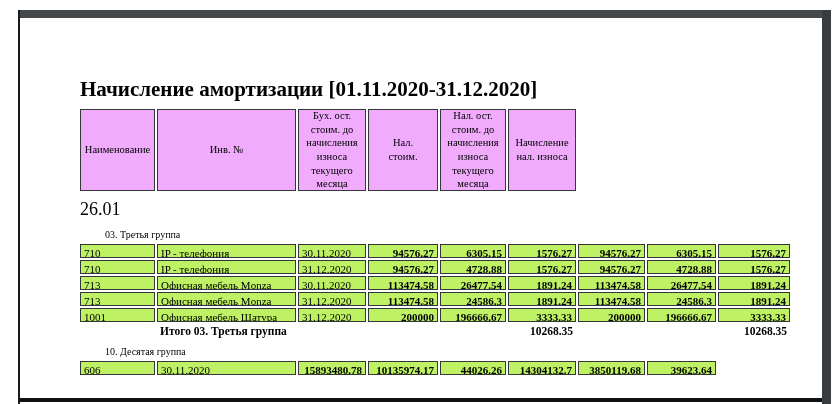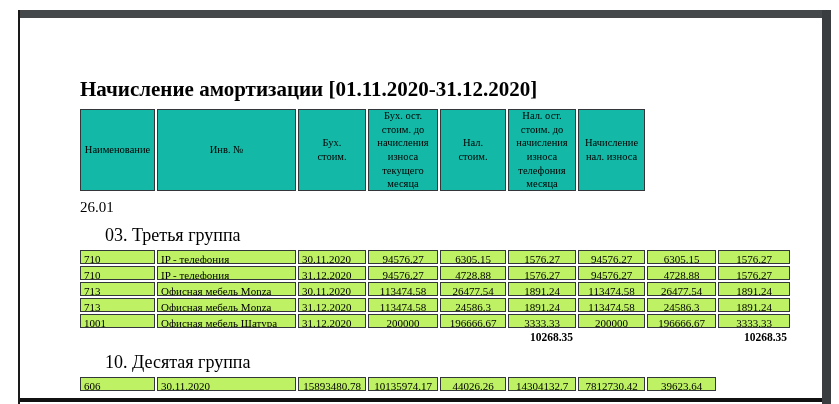--- a/index.html
+++ b/index.html
@@ -16,7 +16,7 @@
   h1.title { font-size:21px; font-weight:bold; margin:0 0 7px 0; white-space:nowrap; }
   .grid9 { display:grid; grid-template-columns:75px 139px 68px 70px 66px 68px 67px 69px 72px; column-gap:2px; }
   .hcell { border:1px solid #33373a; height:82px; display:flex; align-items:center; justify-content:center;
-           text-align:center; font-size:10.5px; line-height:1.3; padding:1px 18px; background:#14b8a6; }
+           text-align:center; font-size:10.5px; line-height:1.3; padding:1px 18px; background:#f0abfc; }
   .account { font-size:15px; margin-top:8px; }
   .group-heading { font-size:18px; margin:9px 0 4px 25px; }
   .rows { display:flex; flex-direction:column; row-gap:2px; }

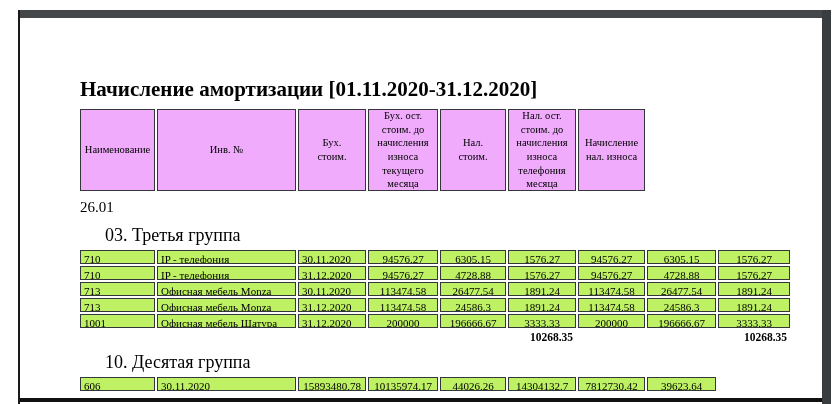--- a/index.html
+++ b/index.html
@@ -46,7 +46,7 @@
         <div class="hcell">Бух. стоим.</div>
         <div class="hcell">Бух. ост. стоим. до начисления износа текущего месяца</div>
         <div class="hcell">Нал. стоим.</div>
-        <div class="hcell">Нал. ост. стоим. до начисления износа телефония месяца</div>
+        <div class="hcell">Нал. ост. стоим. до начисления износа текущего месяца</div>
         <div class="hcell">Начисление нал. износа</div>
       </div>
     <div class="account">26.01</div>

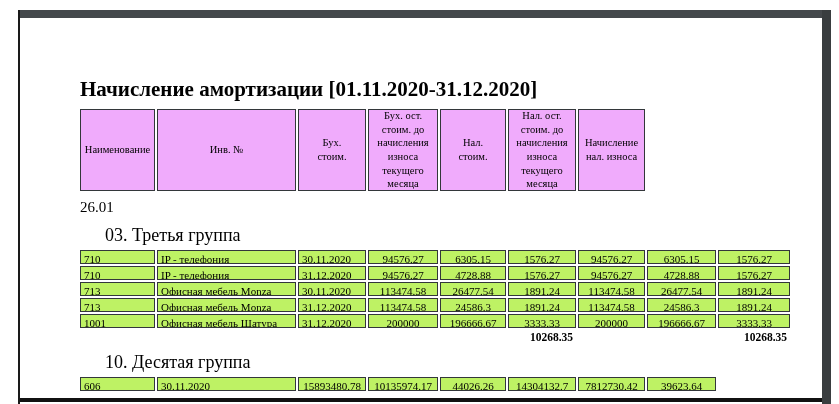--- a/index.html
+++ b/index.html
@@ -43,7 +43,6 @@
     <div class="grid9 header">
         <div class="hcell">Наименование</div>
         <div class="hcell">Инв. №</div>
-        <div class="hcell">Бух. стоим.</div>
         <div class="hcell">Бух. ост. стоим. до начисления износа текущего месяца</div>
         <div class="hcell">Нал. стоим.</div>
         <div class="hcell">Нал. ост. стоим. до начисления износа текущего месяца</div>

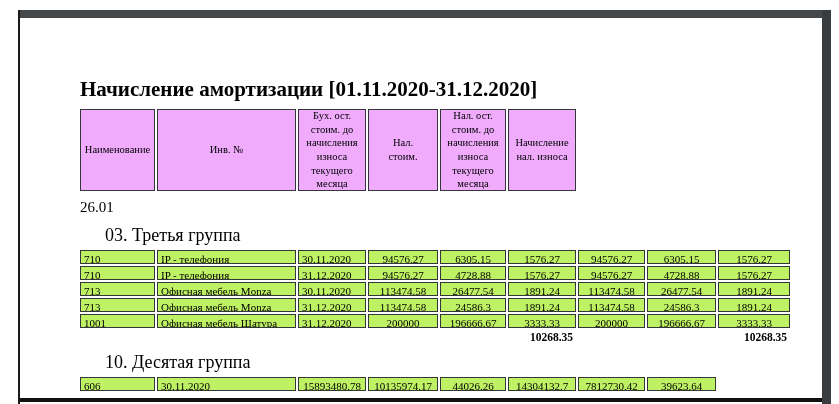--- a/index.html
+++ b/index.html
@@ -17,7 +17,7 @@
   .grid9 { display:grid; grid-template-columns:75px 139px 68px 70px 66px 68px 67px 69px 72px; column-gap:2px; }
   .hcell { border:1px solid #33373a; height:82px; display:flex; align-items:center; justify-content:center;
            text-align:center; font-size:10.5px; line-height:1.3; padding:1px 18px; background:#f0abfc; }
-  .account { font-size:15px; margin-top:8px; }
+  .account { font-size:18px; margin-top:8px; }
   .group-heading { font-size:18px; margin:9px 0 4px 25px; }
   .rows { display:flex; flex-direction:column; row-gap:2px; }
   .trow .cell { border:1px solid #33373a; height:14px; line-height:16px; font-size:11px;

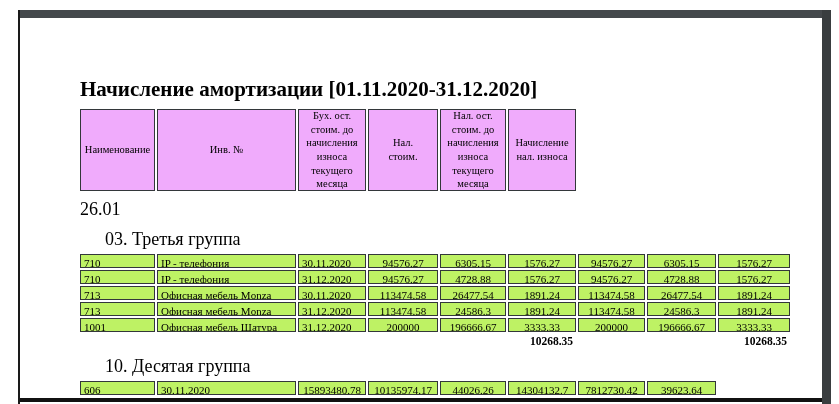--- a/index.html
+++ b/index.html
@@ -18,7 +18,7 @@
   .hcell { border:1px solid #33373a; height:82px; display:flex; align-items:center; justify-content:center;
            text-align:center; font-size:10.5px; line-height:1.3; padding:1px 18px; background:#f0abfc; }
   .account { font-size:18px; margin-top:8px; }
-  .group-heading { font-size:18px; margin:9px 0 4px 25px; }
+  .group-heading { font-size:10px; margin:9px 0 4px 25px; }
   .rows { display:flex; flex-direction:column; row-gap:2px; }
   .trow .cell { border:1px solid #33373a; height:14px; line-height:16px; font-size:11px;
                 padding:0 3px; background:#bef264; overflow:hidden; white-space:nowrap; }

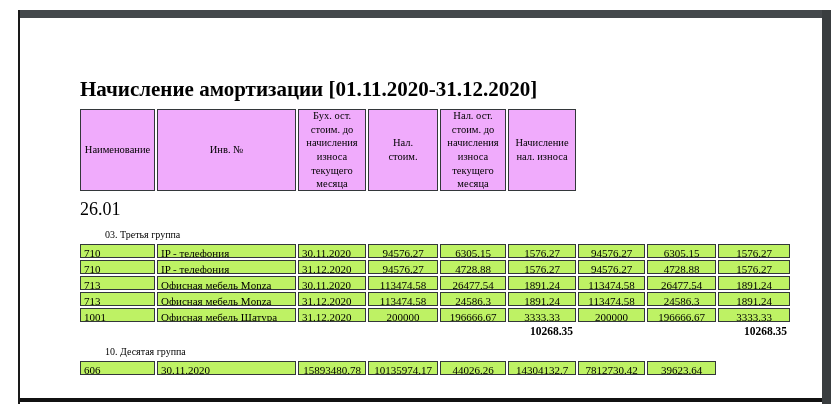--- a/index.html
+++ b/index.html
@@ -23,7 +23,7 @@
   .trow .cell { border:1px solid #33373a; height:14px; line-height:16px; font-size:11px;
                 padding:0 3px; background:#bef264; overflow:hidden; white-space:nowrap; }
   .cell.c0, .cell.c1, .cell.c2 { text-align:left; }
-  .cell.c3, .cell.c4, .cell.c5, .cell.c6, .cell.c7, .cell.c8 { text-align:center; }
+  .cell.c3, .cell.c4, .cell.c5, .cell.c6, .cell.c7, .cell.c8 { text-align:right;font-weight:bold; }
   .total-row { margin:3px 0 2px 0; font-weight:bold; font-size:11.5px; }
   .total-row .tlabel { grid-column:2 / span 4; text-align:left; padding:0 3px; white-space:nowrap; }
   .total-row .tval-buh { grid-column:6; text-align:right; padding:0 3px; }

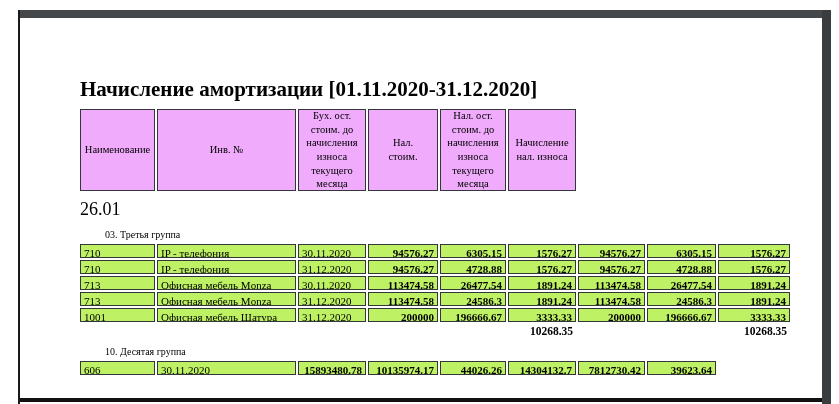--- a/index.html
+++ b/index.html
@@ -110,6 +110,7 @@
             </div>
           </div>
           <div class="grid9 total-row">
+            <div class="tlabel">Итого 03. Третья группа</div>
             <div class="tval-buh">10268.35</div>
             <div class="tval-nal">10268.35</div>
           </div>

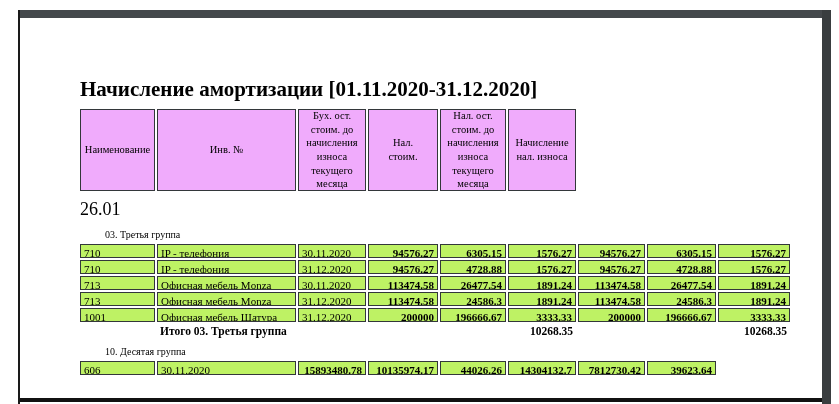--- a/index.html
+++ b/index.html
@@ -125,7 +125,7 @@
               <div class="cell c4">10135974.17</div>
               <div class="cell c5">44026.26</div>
               <div class="cell c6">14304132.7</div>
-              <div class="cell c7">7812730.42</div>
+              <div class="cell c7">3850119.68</div>
               <div class="cell c8">39623.64</div>
             </div>
           </div>

